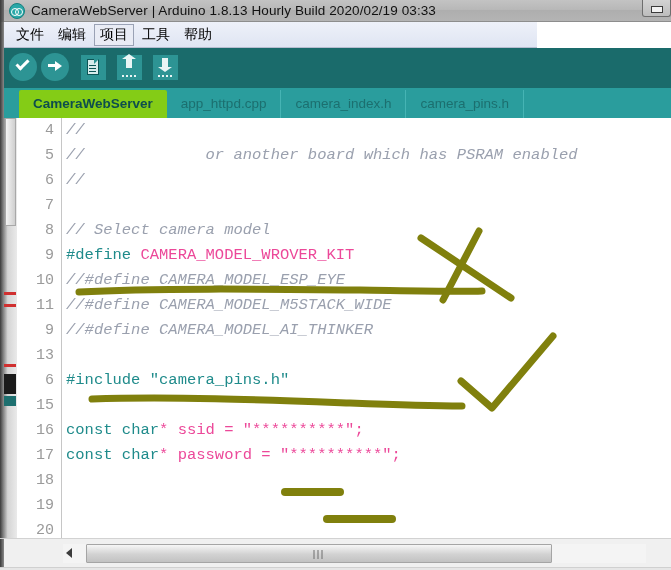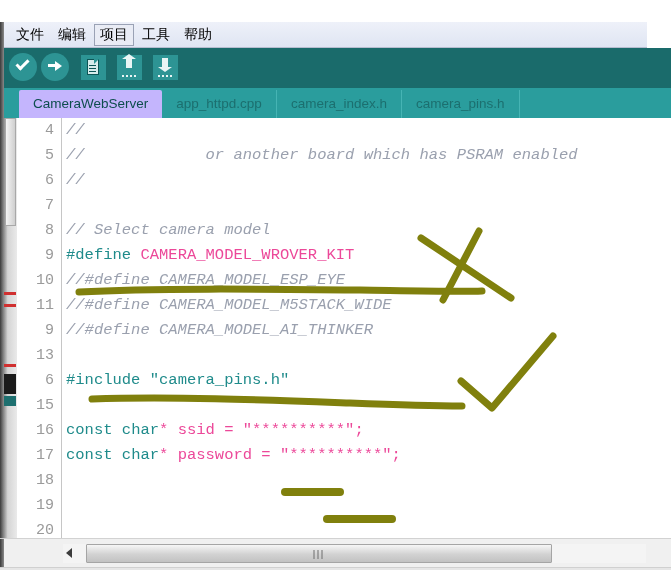--- a/index.html
+++ b/index.html
@@ -317,6 +317,16 @@
 
 <div id="app">
 
+  <div class="titlebar">
+    <div class="tb-left-edge"></div>
+    <div class="app-logo"></div>
+    <div class="title-text">CameraWebServer | Arduino 1.8.13 Hourly Build 2020/02/19 03:33</div>
+    <div class="win-btns">
+      <div class="win-btn">
+        <div class="glyph"></div>
+      </div>
+    </div>
+  </div>
 
   <div class="menubar">
     <div class="edge"></div>

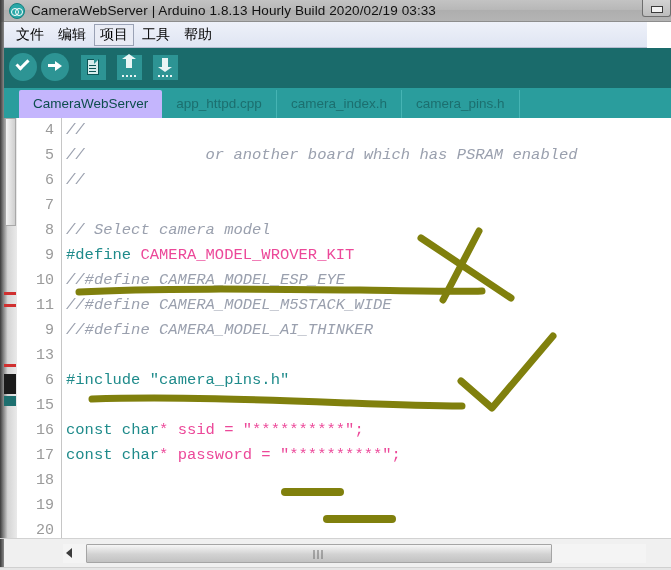--- a/index.html
+++ b/index.html
@@ -70,7 +70,7 @@
   
   .menubar {
     position: absolute; top: 22px; left: 0;
-    width: 647px; height: 26px;
+    width: 537px; height: 26px;
     background: linear-gradient(to bottom, #eef1f9, #dfe5f3);
     border-bottom: 1px solid #b7bdd0;
     display: flex; align-items: center;

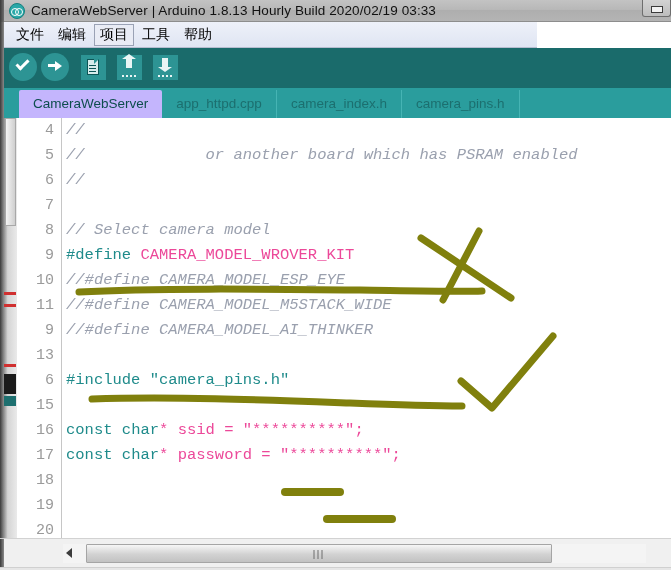--- a/index.html
+++ b/index.html
@@ -191,10 +191,11 @@
     white-space: nowrap; cursor: pointer;
   }
   .tab.active {
-    background: #c4b5fd;
+    background: #84cc16;
     color: #0d4d4d;
     border-right: none;
     border-radius: 2px 2px 0 0;
+    font-weight: bold;
   }
 
   

